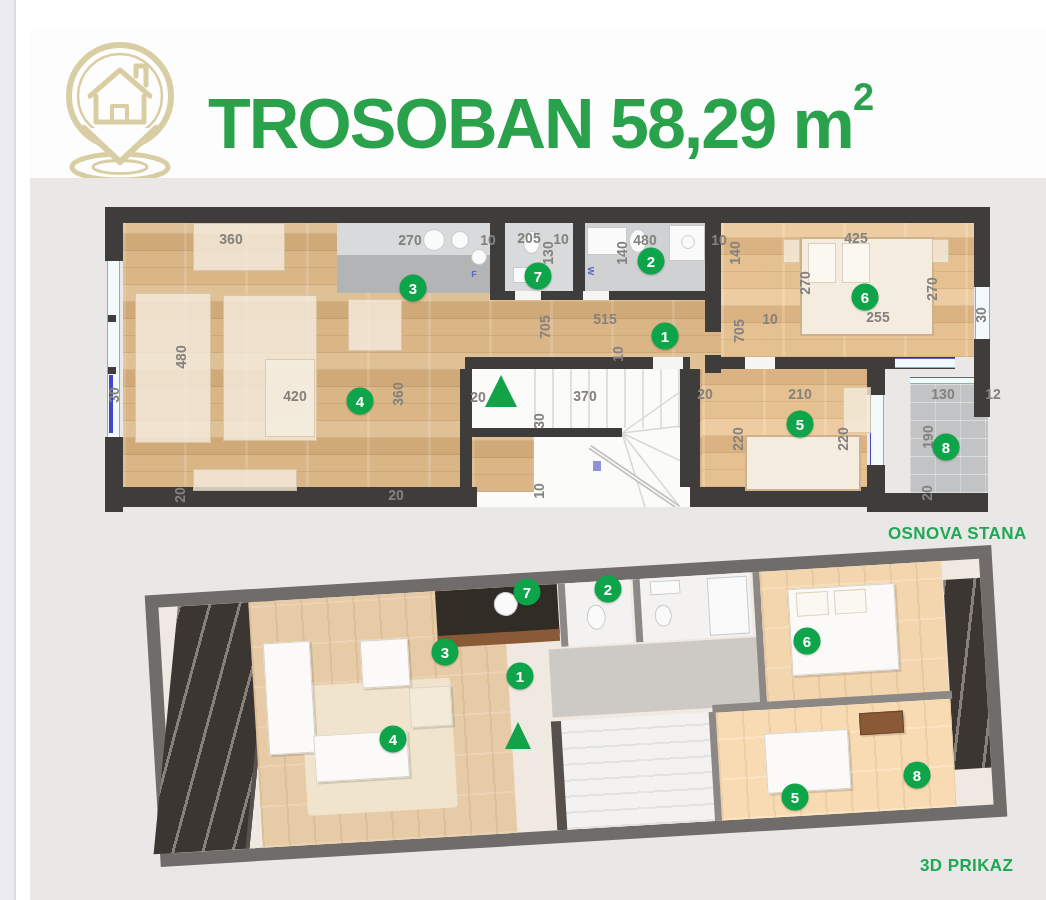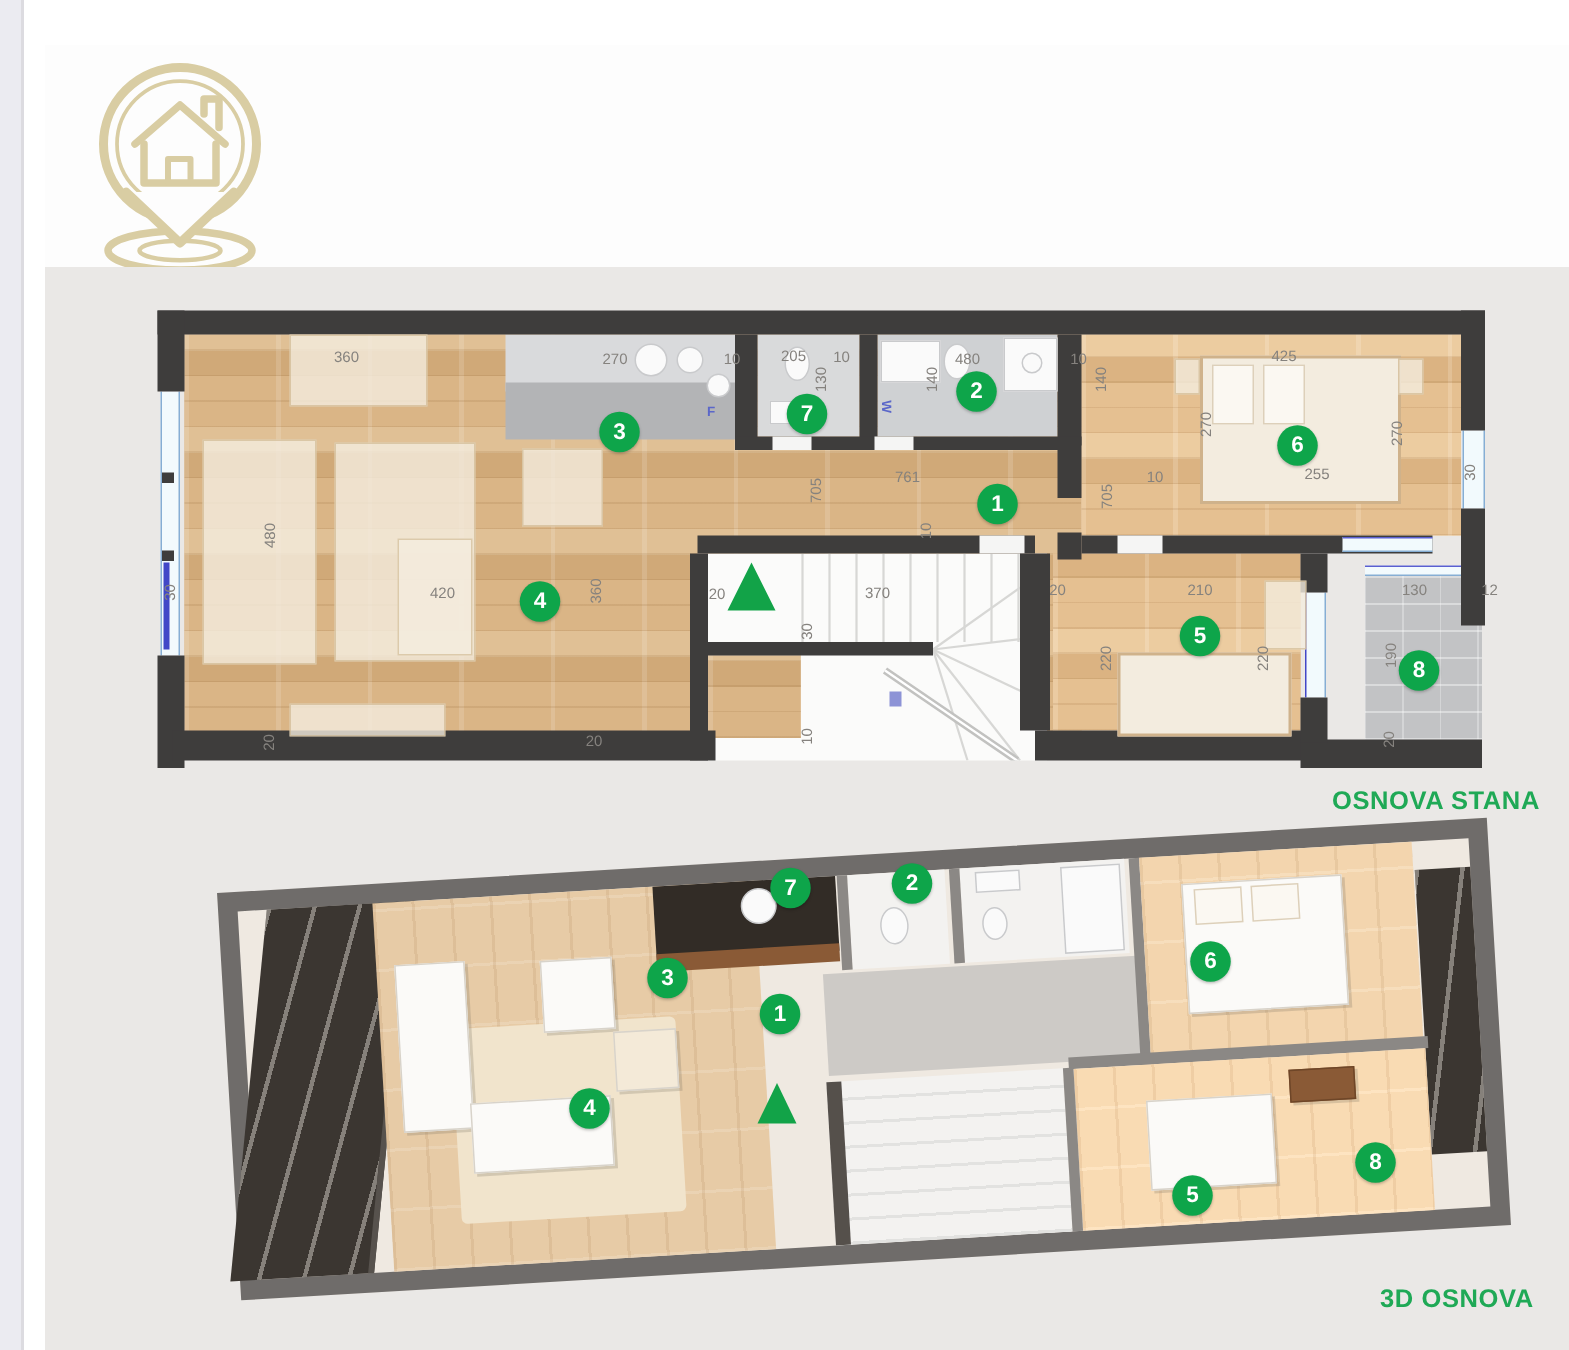--- a/index.html
+++ b/index.html
@@ -81,6 +81,7 @@
       <rect x="74" y="70" width="15" height="16" stroke-width="4"></rect>
     </g>
   </svg>
+  <div class="abs" id="page-title"><span>TROSOBAN 58,29 m</span><sup>2</sup></div>
 </div>
 
 <div class="abs" id="panel"></div>

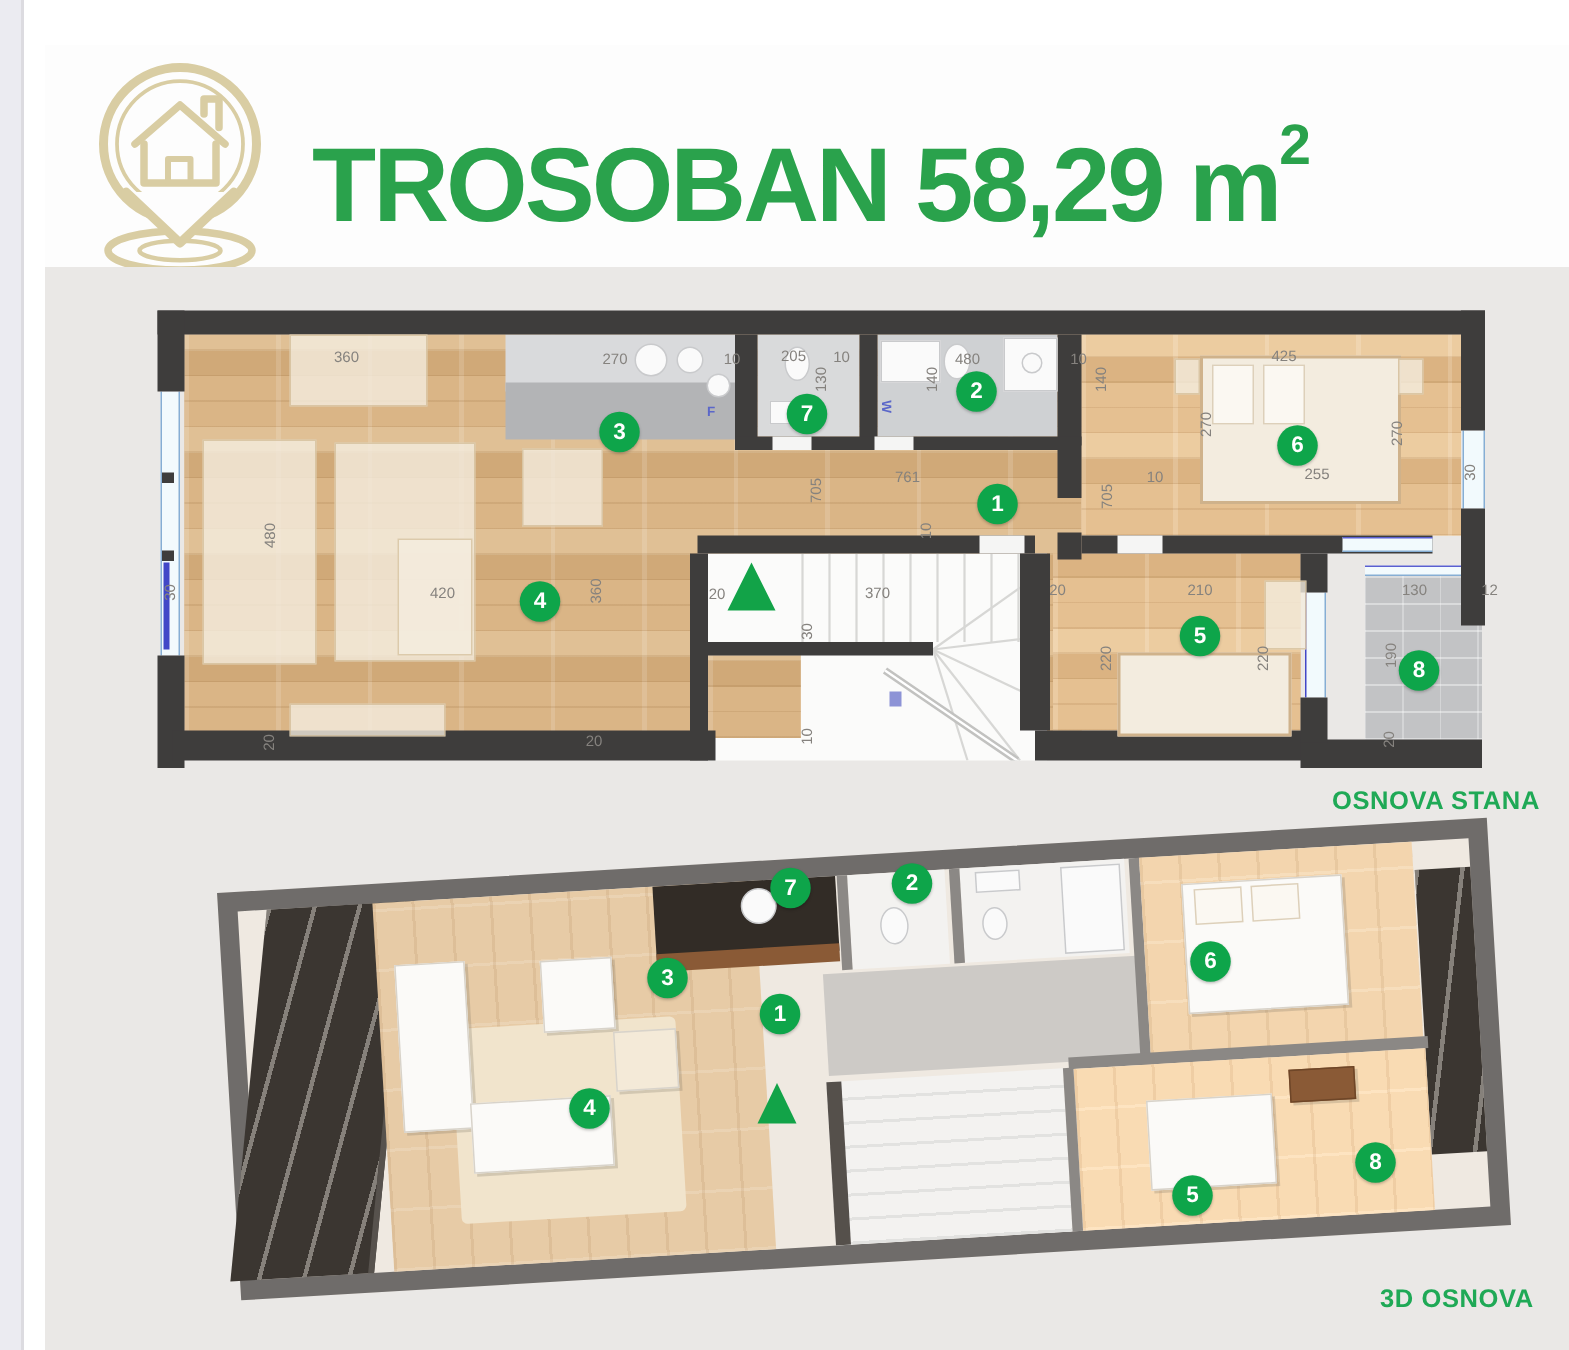--- a/index.html
+++ b/index.html
@@ -38,7 +38,7 @@
   .winv{position:absolute;background:#f2fafd;border-left:1.5px solid #86aed4;border-right:1.5px solid #86aed4;}
   .winh{position:absolute;background:#f2fafd;border-top:1.5px solid #5a5fd0;border-bottom:1.5px solid #86aed4;}
   .winblue{position:absolute;background:#4247c7;}
-  .dim{position:absolute;font-size:10px;color:#85827e;transform:translate(-50%,-50%);white-space:nowrap;z-index:30;}
+  .dim{position:absolute;font-size:14px;color:#85827e;transform:translate(-50%,-50%);white-space:nowrap;z-index:30;font-weight:bold;}
   .dim.v{writing-mode:vertical-rl;transform:translate(-50%,-50%) rotate(180deg);}
   .fixture{position:absolute;font-size:9px;font-weight:700;color:#5b67c9;transform:translate(-50%,-50%);z-index:30;}
   .fixture.v{writing-mode:vertical-rl;}

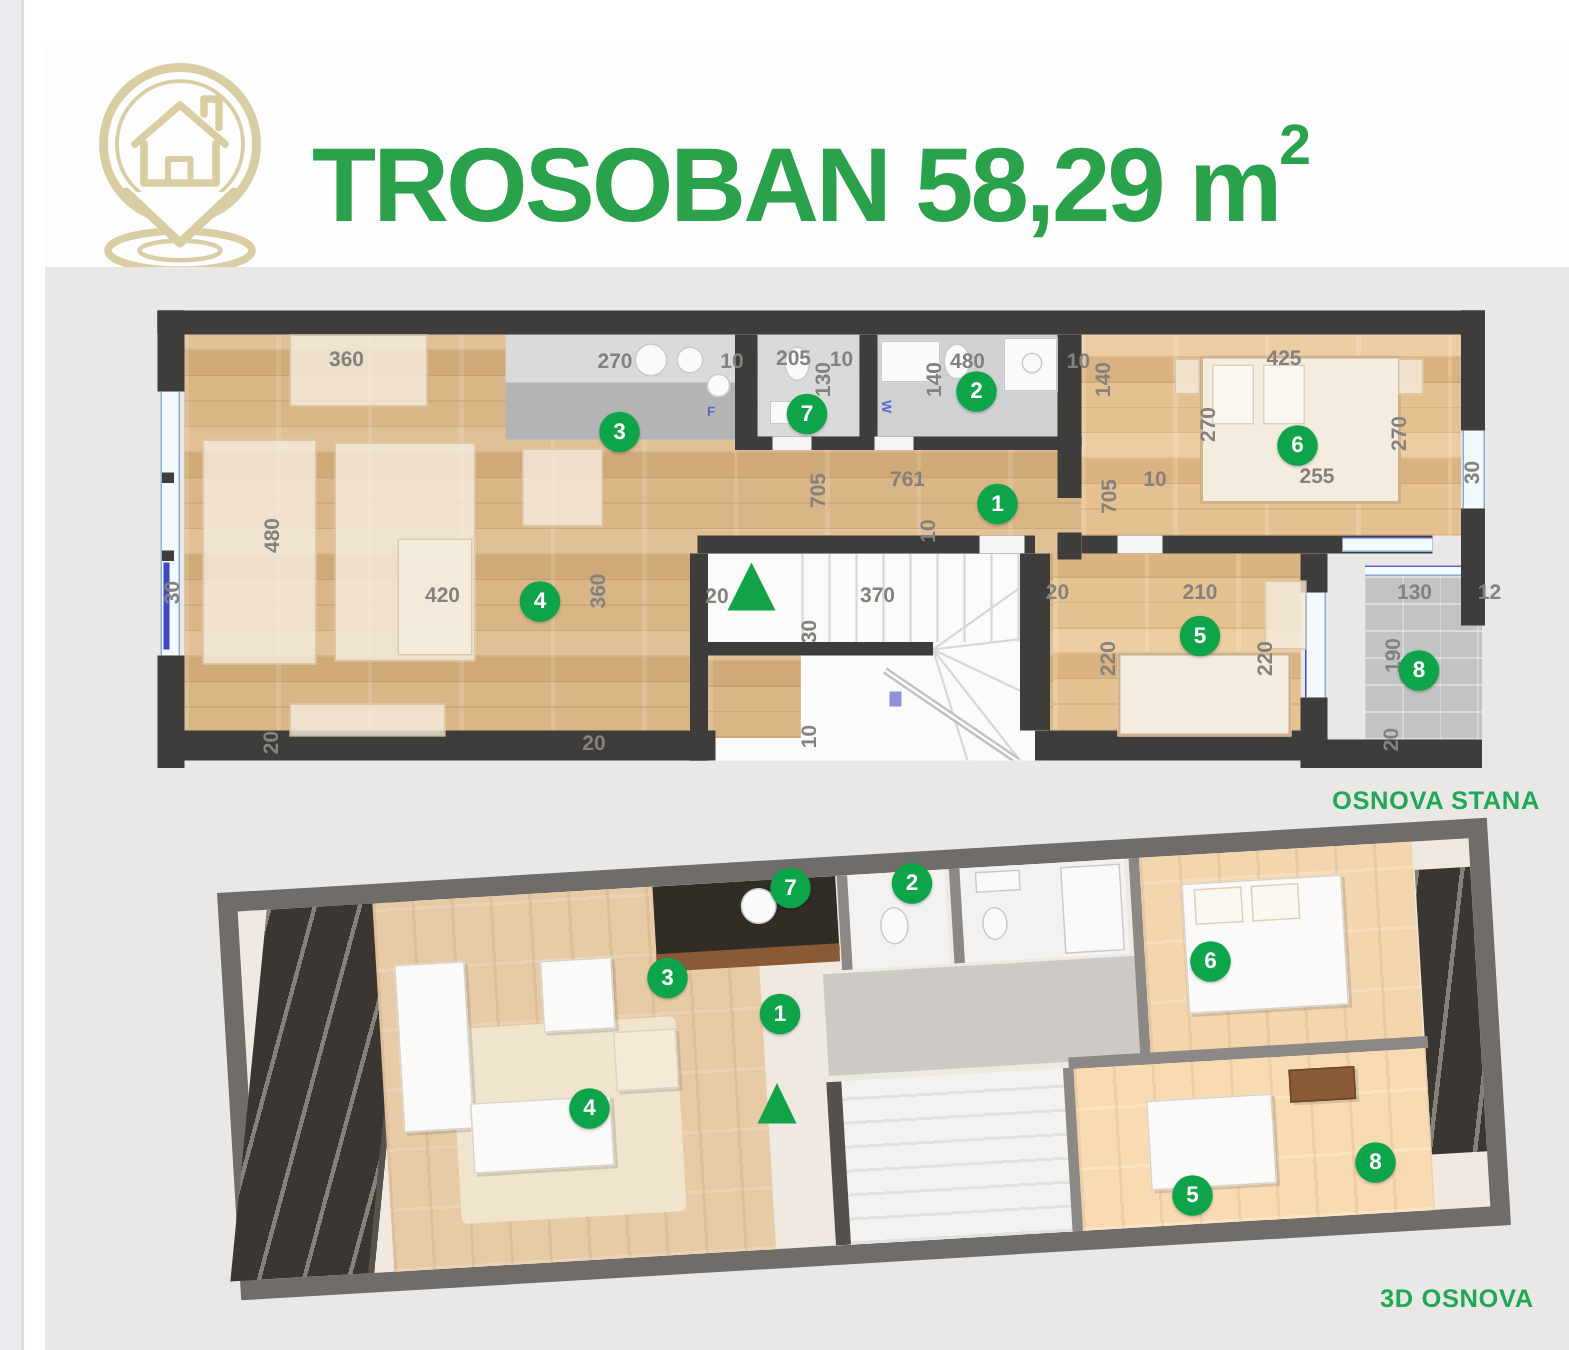--- a/index.html
+++ b/index.html
@@ -205,7 +205,7 @@
       <div class="dim v" style="left: 827px; top: 82px;">270</div>
       <div class="dim" style="left: 773px; top: 110px;">255</div>
       <div class="dim v" style="left: 876px; top: 108px;">30</div>
-      <div class="dim" style="left: 500px; top: 112px;">761</div>
+      <div class="dim" style="left: 500px; top: 112px;">515</div>
       <div class="dim v" style="left: 440px; top: 120px;">705</div>
       <div class="dim v" style="left: 634px; top: 124px;">705</div>
       <div class="dim" style="left: 665px; top: 112px;">10</div>

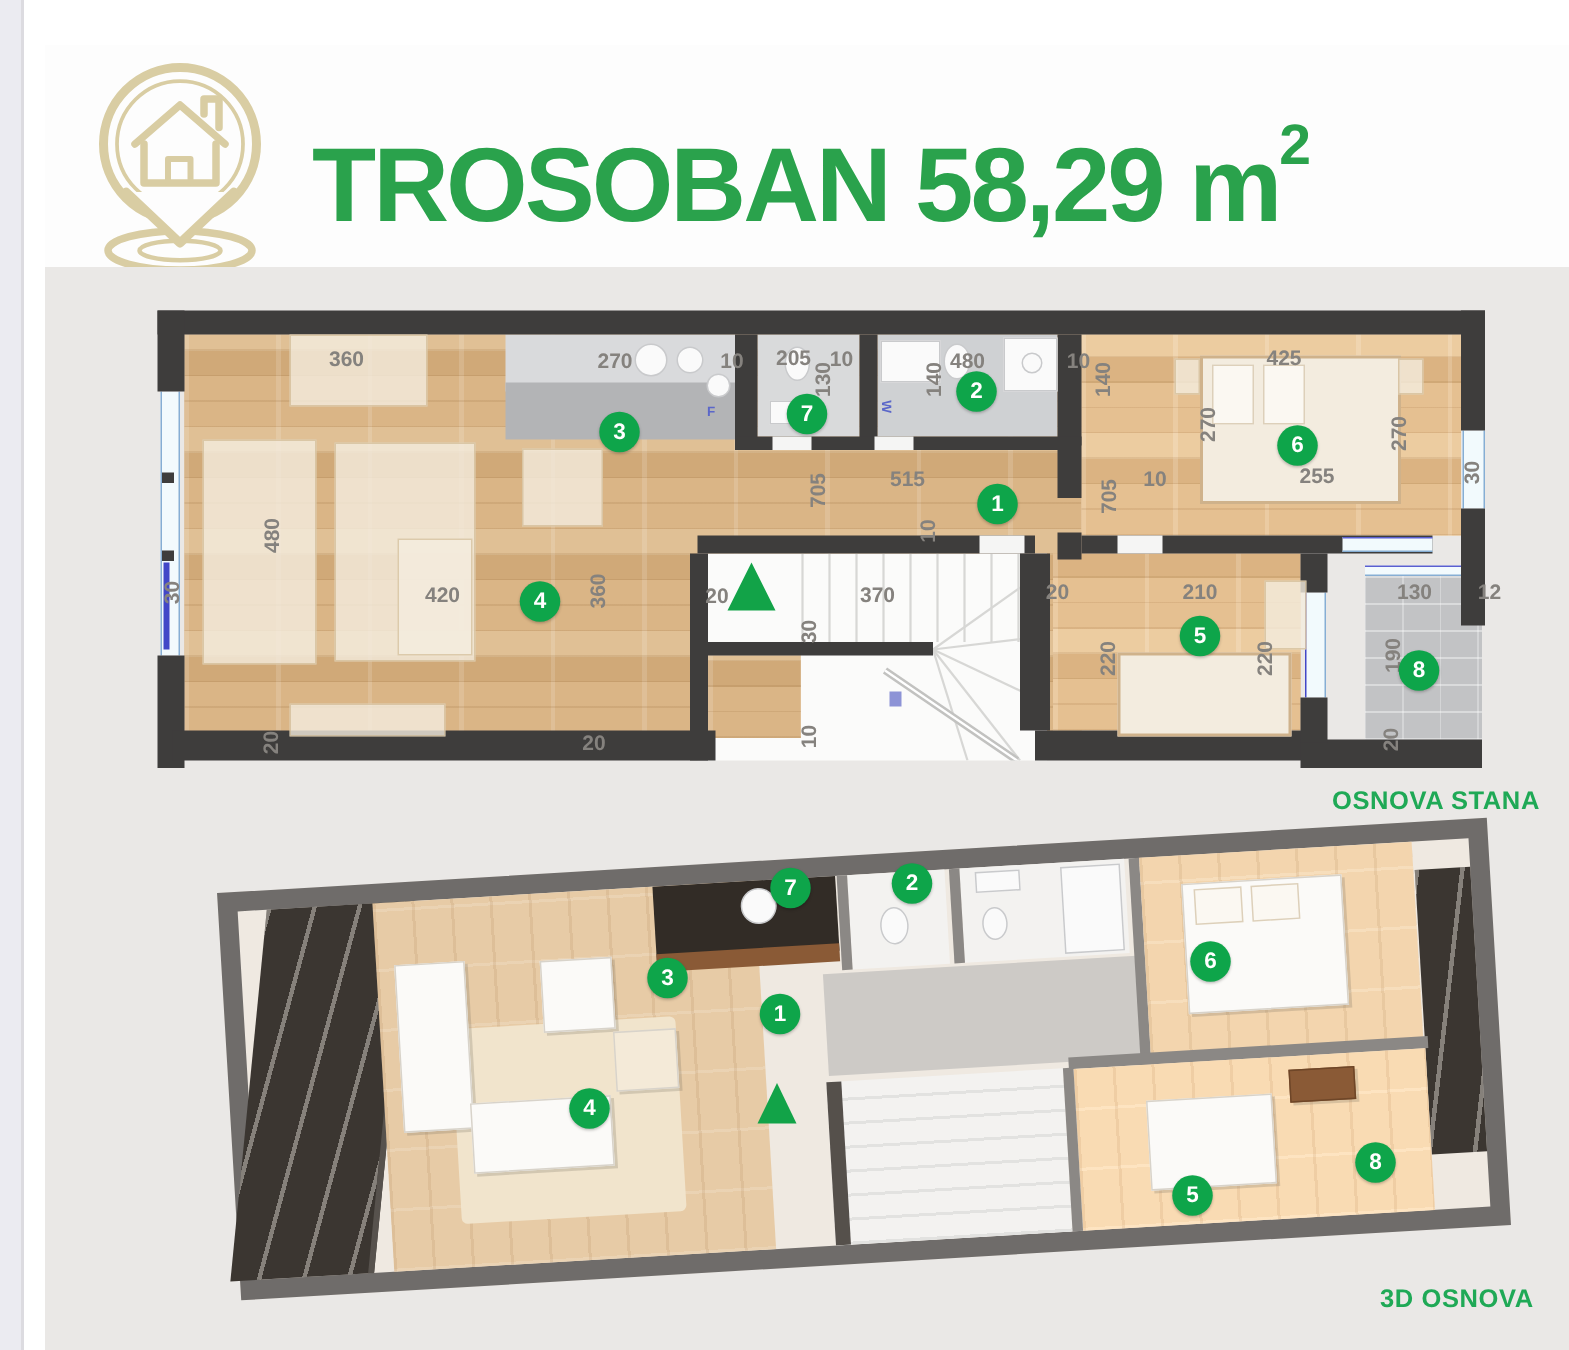--- a/index.html
+++ b/index.html
@@ -271,7 +271,7 @@
   <div class="abs" style="left:398px;top:150px;width:10px;height:109px;background:#55504b;position:absolute;"></div>
 </div>
 
-<div class="caption" style="left:920px;top:856px;">3D OSNOVA</div>
+<div class="caption" style="left:920px;top:856px;">3D PRIKAZ</div>
 
 <div id="page-overlays">
   <div class="tri-up small" style="left:505px;top:722px;"></div>

